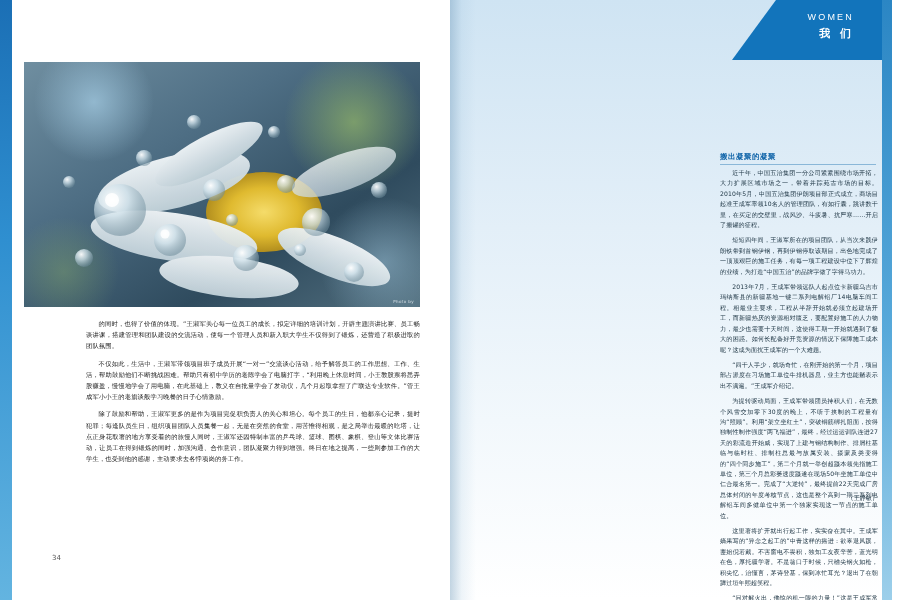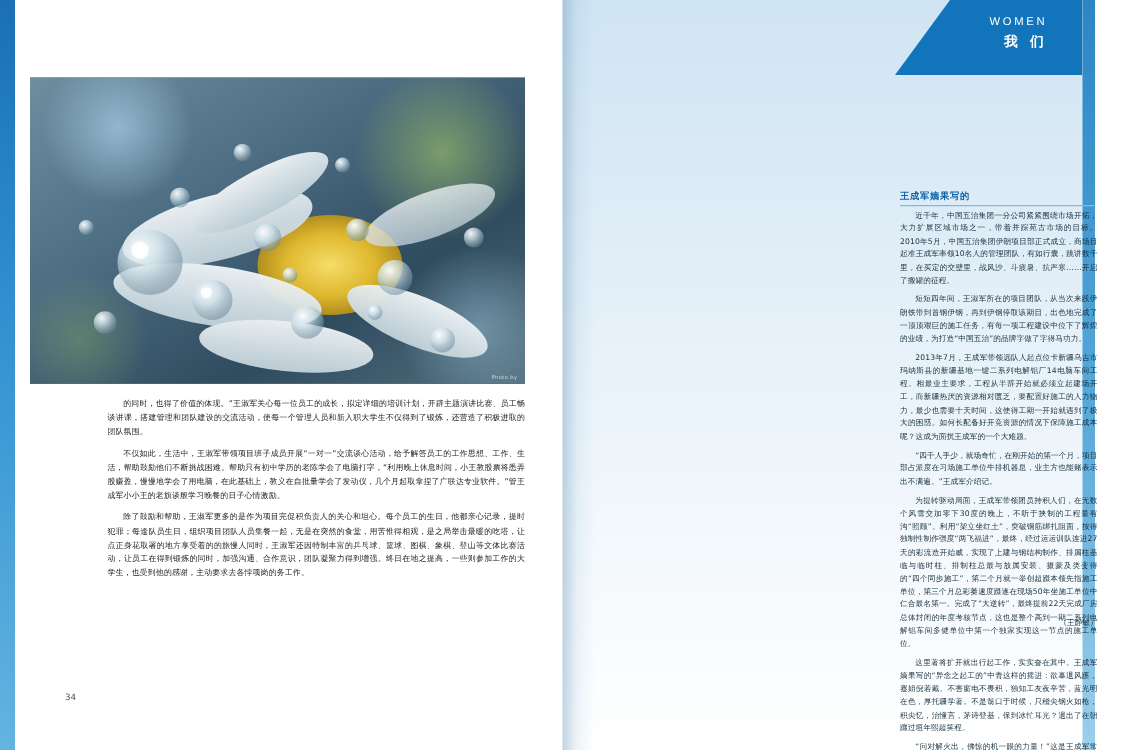--- a/index.html
+++ b/index.html
@@ -35,7 +35,7 @@
 
   
   .page-right{position:absolute;left:450px;top:0;width:426px;height:600px;
-    background:linear-gradient(180deg,#cfe4f3 0%,#e3eff8 38%,#f2f8fc 70%,#ffffff 100%);}
+    background:linear-gradient(180deg,#cfe4f3 0%,#e3eff8 38%,#f2f8fc 70%,#ffffff 100%);padding-left:16px;}
   .right-edge{position:absolute;right:0;top:0;width:10px;height:600px;
     background:linear-gradient(180deg,#2b86c4 0%,#57a9da 55%,#9ccfea 100%);}
   .gutter{position:absolute;left:0;top:0;width:26px;height:600px;

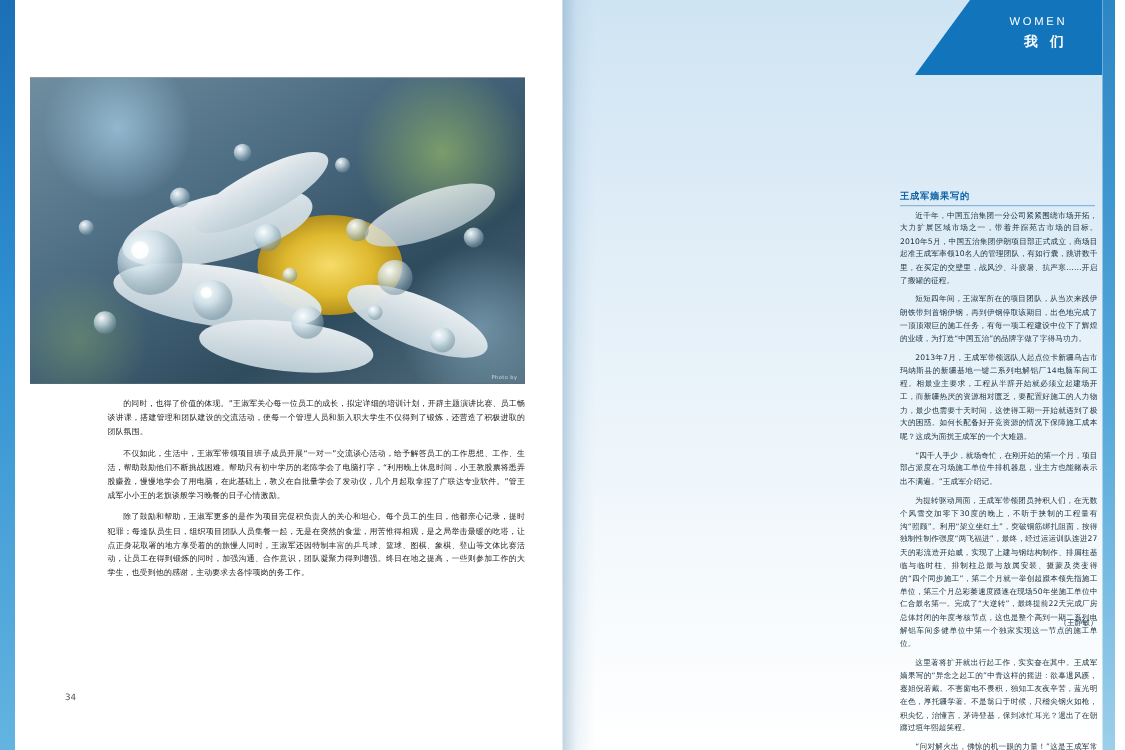--- a/index.html
+++ b/index.html
@@ -166,7 +166,7 @@
       <div class="mast-cn">我 们</div>
     </div>
 
-    <div class="r-title">王成军嫡果写的</div>
+    <div class="r-title">搬出凝聚的凝聚</div>
     <div class="r-title-rule"></div>
 
     <div class="right-text">

